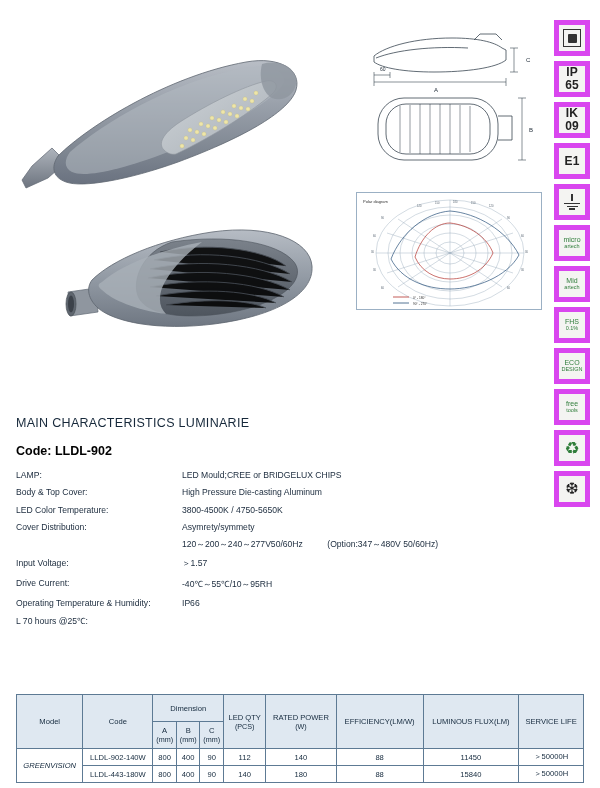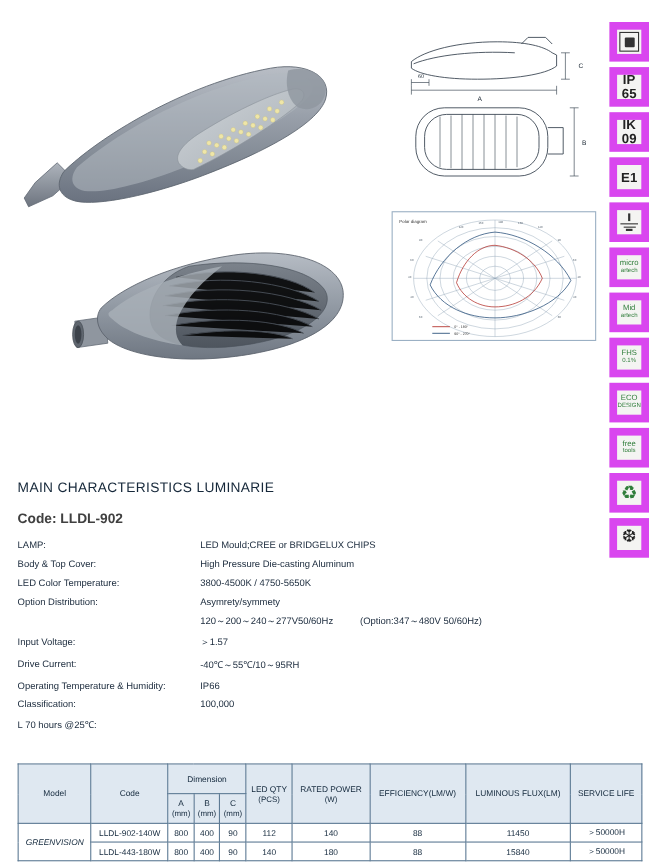--- a/index.html
+++ b/index.html
@@ -69,7 +69,7 @@
   .ico {
     width: 36px;
     height: 36px;
-    border: 7px solid #d946ef;
+    border: 5px solid #d946ef;
     background: #f4f4f2;
     display: flex;
     flex-direction: column;

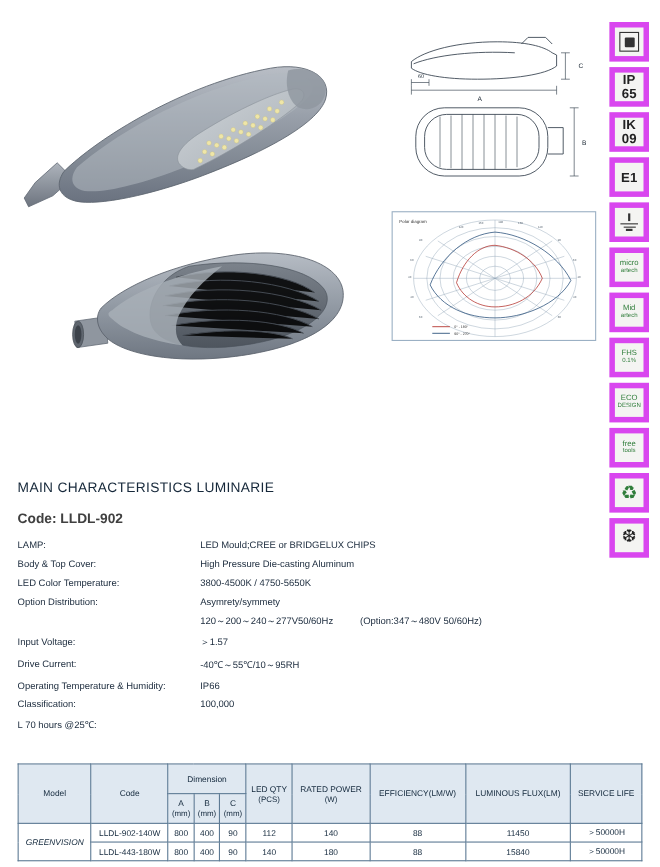--- a/index.html
+++ b/index.html
@@ -97,7 +97,7 @@
   .pawprint { font-size: 16px; line-height: 1; color:#222; }
 
   
-  .spec-wrap { position: absolute; left: 0; top: 436px; width: 532px; }
+  .spec-wrap { position: absolute; left: 0; top: 416px; width: 532px; }
   .section-title {
     font-size: 12.5px;
     letter-spacing: .3px;

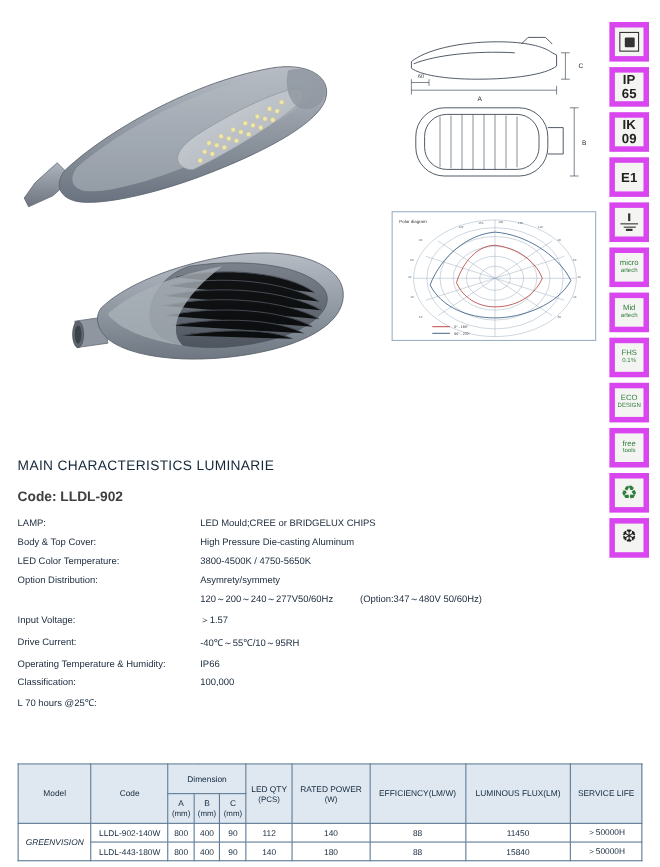--- a/index.html
+++ b/index.html
@@ -108,7 +108,7 @@
     font-size: 12.5px;
     font-weight: bold;
     margin: 0 0 12px 16px;
-    color: #404040;
+    color: #000000;
   }
   .spec-table { margin-left: 16px; font-size: 8.6px; }
   .spec-row { display: flex; align-items: flex-start; margin-bottom: 7.4px; }

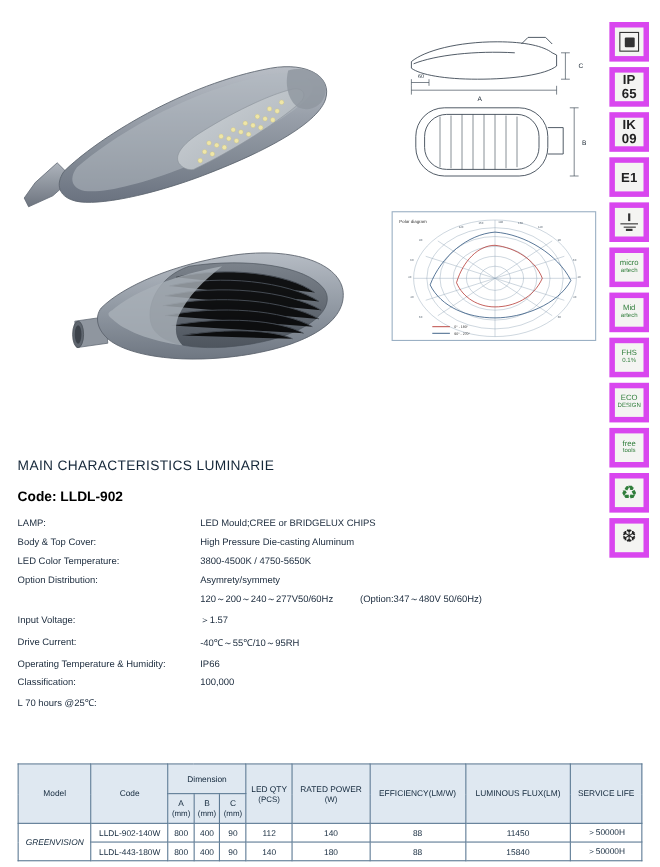--- a/index.html
+++ b/index.html
@@ -410,7 +410,7 @@
 
 
     <div class="spec-row tight">
-      <div class="spec-label">Option Distribution:</div>
+      <div class="spec-label">Cover Distribution:</div>
       <div class="spec-value">Asymrety/symmety</div>
     </div>
 

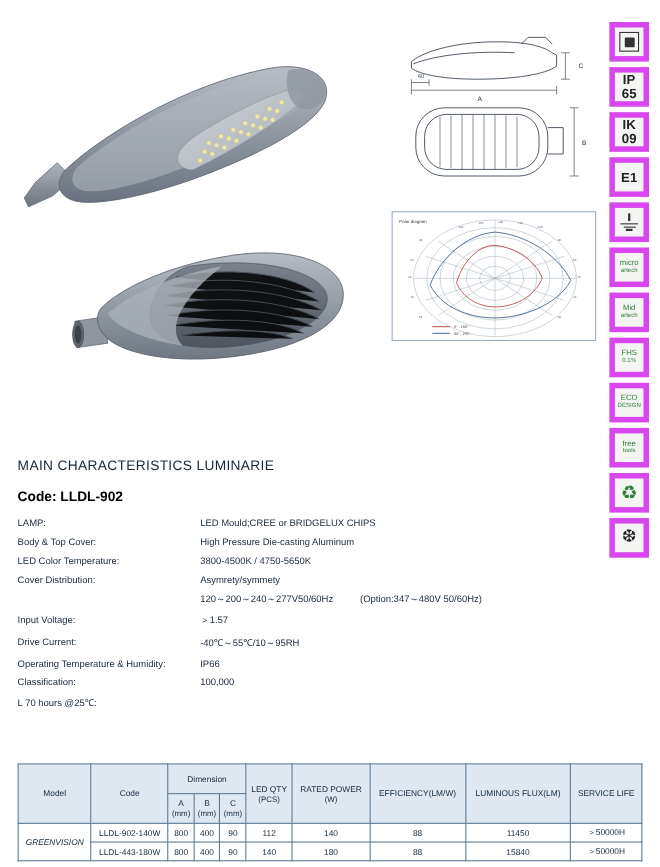--- a/index.html
+++ b/index.html
@@ -438,10 +438,6 @@
       <div class="spec-value">IP66</div>
     </div>
 
-    <div class="spec-row">
-      <div class="spec-label">Classification:</div>
-      <div class="spec-value">100,000</div>
-    </div>
 
     <div class="spec-row">
       <div class="spec-label">L 70 hours @25℃:</div>

